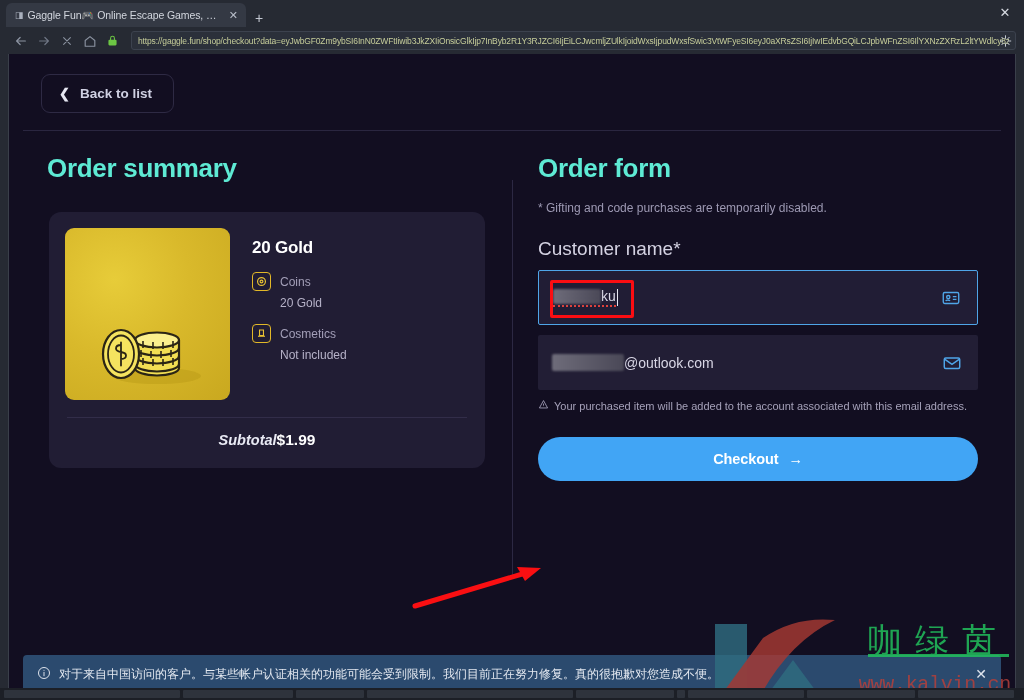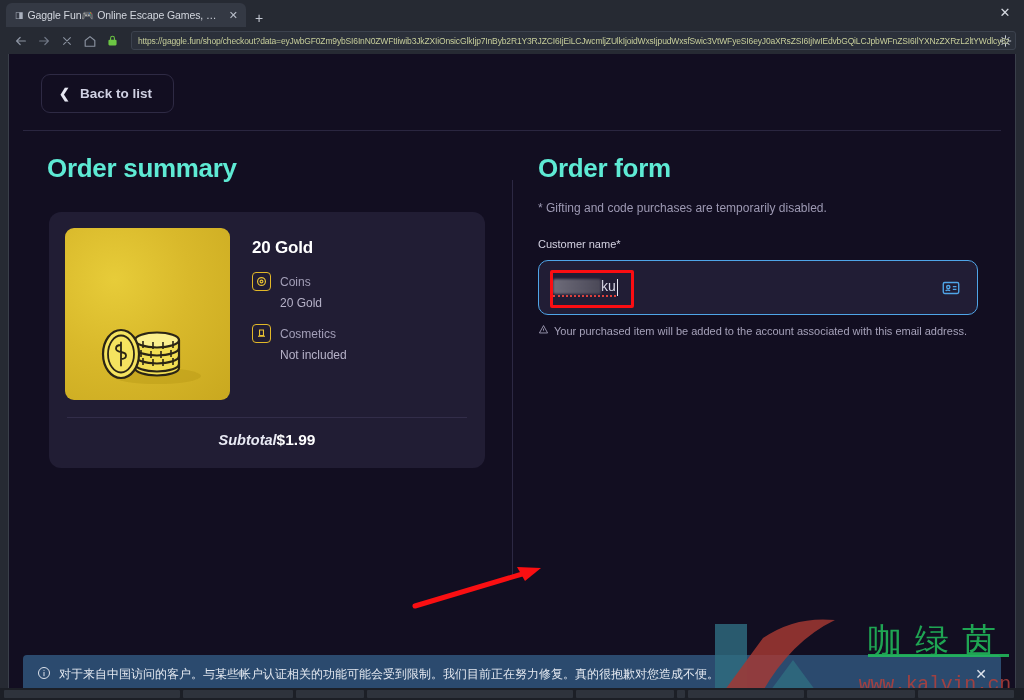--- a/index.html
+++ b/index.html
@@ -159,7 +159,7 @@
   
   .form { margin-left: 26px; width: 440px; }
   .notice { font-size: 12px; color: #9d99b3; margin-top: 17px; }
-  .field-label { font-size: 11px; color: #d4d2e2; margin-top: 23px; }
+  .field-label { font-size: 19px; color: #d4d2e2; margin-top: 23px; }
   .input-wrap {
     margin-top: 10px; height: 55px; border-radius: 10px;
     background: #221e35; display: flex; align-items: center;

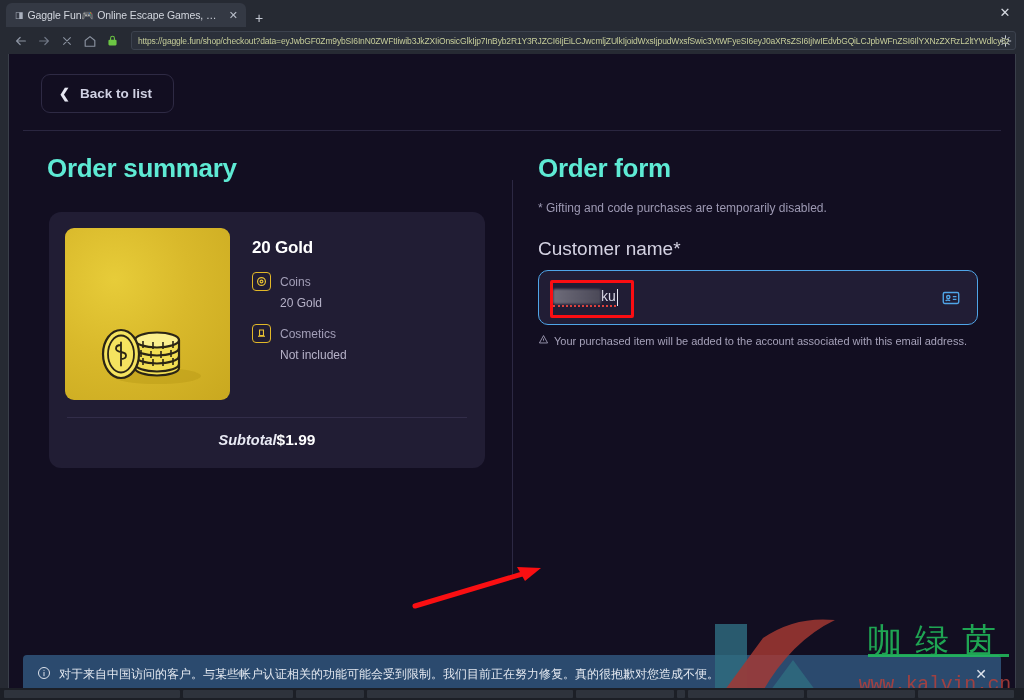--- a/index.html
+++ b/index.html
@@ -161,7 +161,7 @@
   .notice { font-size: 12px; color: #9d99b3; margin-top: 17px; }
   .field-label { font-size: 19px; color: #d4d2e2; margin-top: 23px; }
   .input-wrap {
-    margin-top: 10px; height: 55px; border-radius: 10px;
+    margin-top: 10px; height: 55px; border-radius: 2px;
     background: #221e35; display: flex; align-items: center;
     padding: 0 16px 0 14px; position: relative;
   }

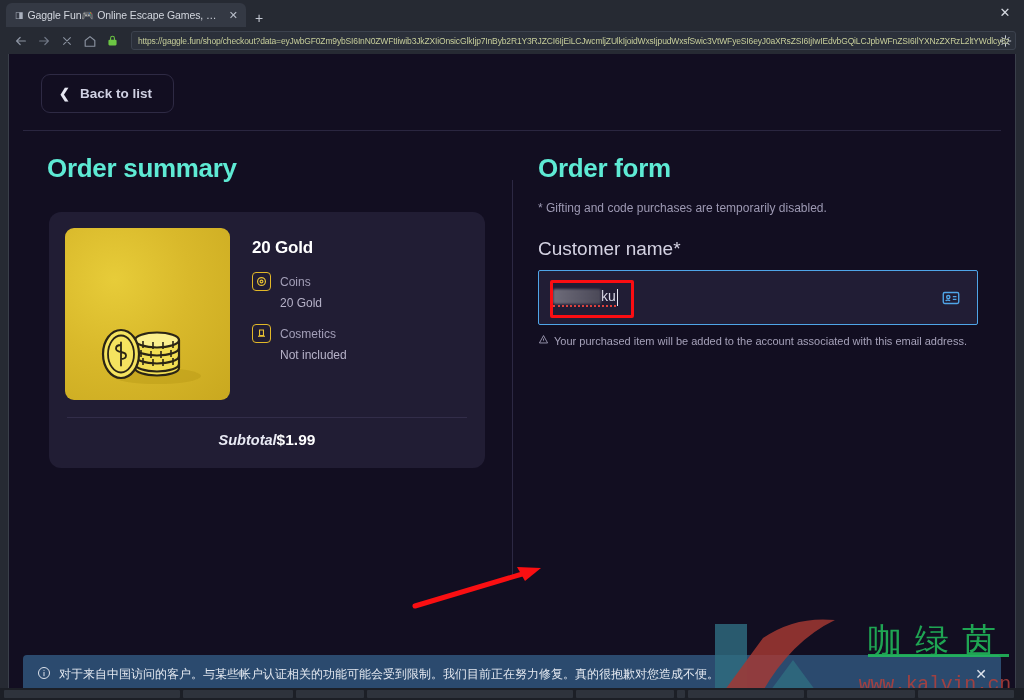--- a/index.html
+++ b/index.html
@@ -382,6 +382,18 @@
               <span class="redbox"></span>
             </div>
 
+            <div class="input-wrap">
+              <span class="input-val">
+                <span class="redact" style="width:72px;height:17px"></span>
+                  <span>@outlook.com</span>
+              </span>
+              <span class="inp-icon">
+                <svg width="20" height="20" viewBox="0 0 22 22" fill="none" stroke="currentColor" stroke-width="1.6">
+                  <rect x="2.5" y="5.5" width="17" height="11.5" rx="1.6"></rect>
+                  <path d="M3.2 7l7.8 5.6L18.8 7"></path>
+                </svg>
+              </span>
+            </div>
 
             <div class="hint">
               <span>

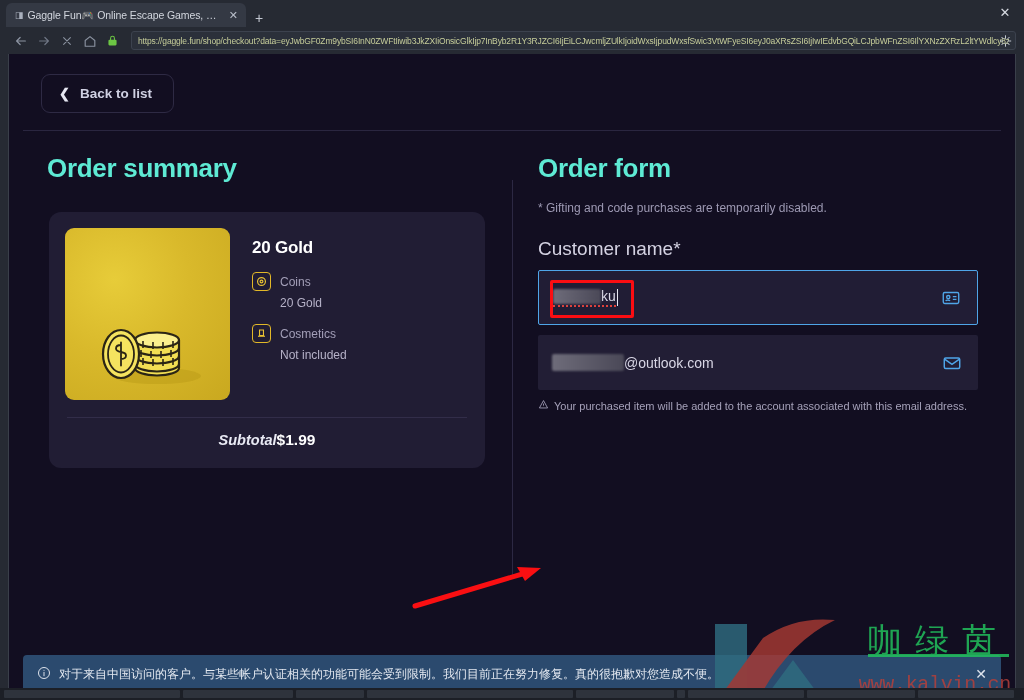--- a/index.html
+++ b/index.html
@@ -405,6 +405,10 @@
               <span>Your purchased item will be added to the account associated with this email address.</span>
             </div>
 
+            <button class="checkout">
+              <span>Checkout</span>
+              <span>→</span>
+            </button>
           </div>
         </div>
       </div>

